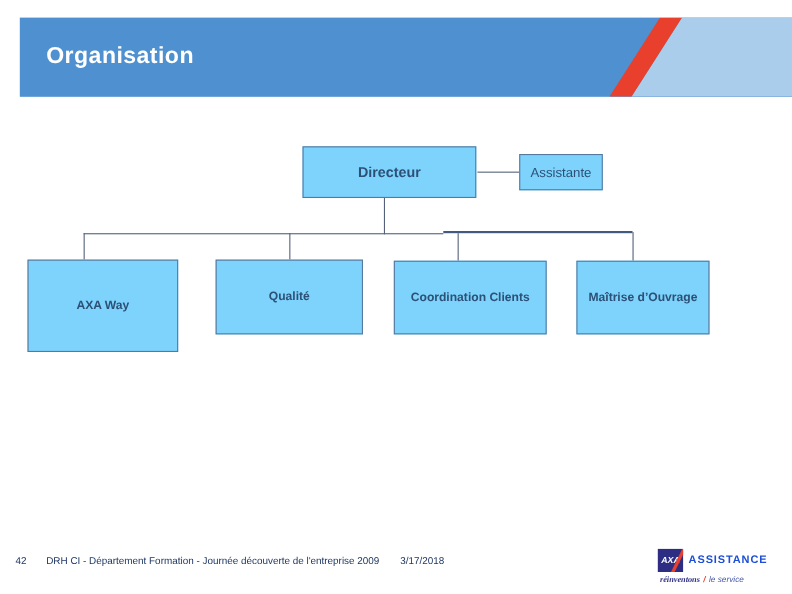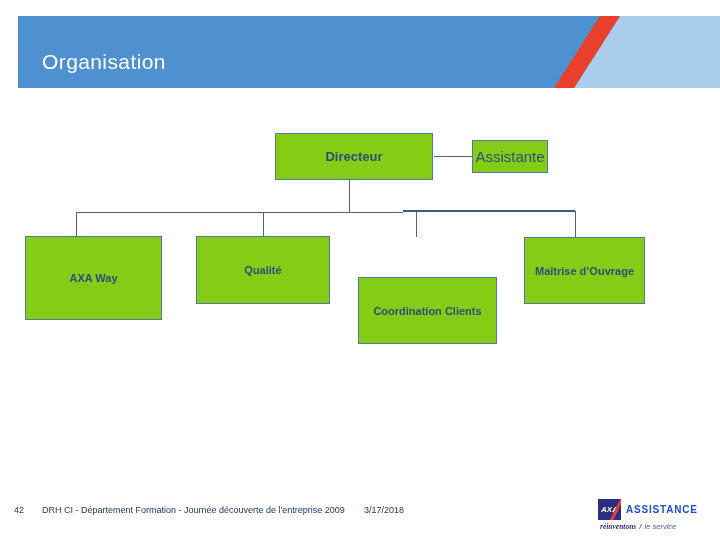--- a/index.html
+++ b/index.html
@@ -32,9 +32,8 @@
     position:absolute; left:24px; top:50%;
     transform:translateY(-54%);
     color:#ffffff;
-    font-size:21px; font-weight:normal;
+    font-size:21px; font-weight:bold;
     letter-spacing:0.4px;
-    margin-top:11px;
   }
 
   

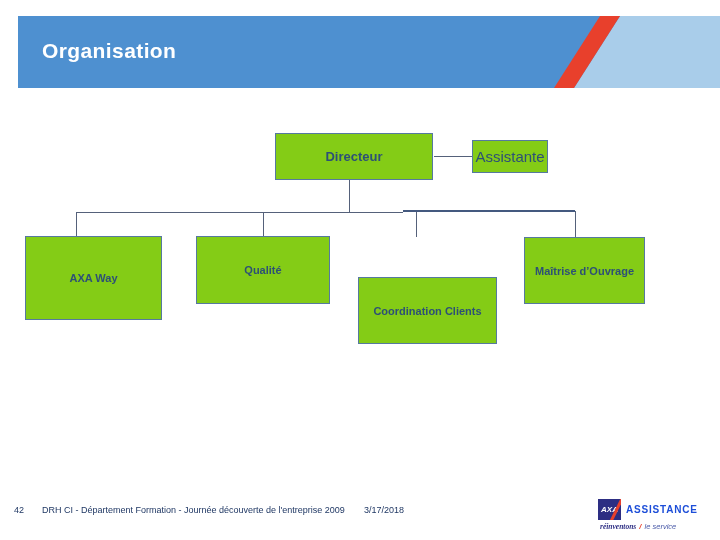--- a/index.html
+++ b/index.html
@@ -39,7 +39,7 @@
   
   .box {
     position:absolute;
-    background:#84cc16;
+    background:#7dd3fc;
     border:1px solid #56799F;
     color:#2D5076;
     display:flex; align-items:center; justify-content:center;

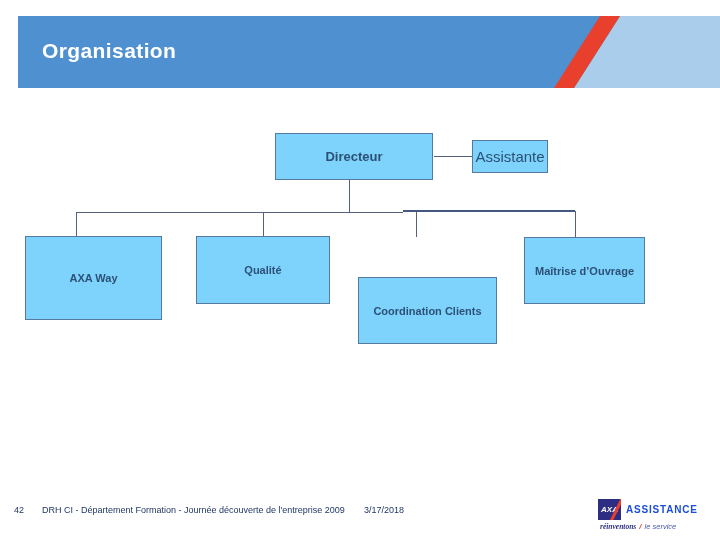--- a/index.html
+++ b/index.html
@@ -48,7 +48,7 @@
     box-sizing:border-box;
   }
   .box-directeur  { left:275px; top:133px; width:158px; height:47px; font-size:13px; }
-  .box-assistante { left:472px; top:140px; width:76px;  height:33px; font-size:15px; font-weight:normal; }
+  .box-assistante { left:472px; top:140px; width:76px;  height:33px; font-size:12px; font-weight:normal; }
   .box-axa-way    { left:25px;  top:236px; width:137px; height:84px; font-size:11px; }
   .box-qualite    { left:196px; top:236px; width:134px; height:68px; font-size:11px;justify-content:center; }
   .box-coordination { left:358px; top:237px; width:139px; height:67px; font-size:11px;margin-top:40px; }

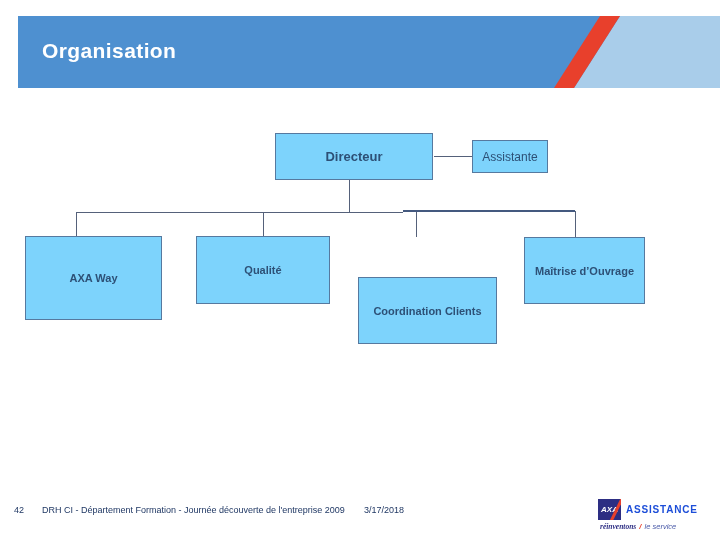--- a/index.html
+++ b/index.html
@@ -51,7 +51,7 @@
   .box-assistante { left:472px; top:140px; width:76px;  height:33px; font-size:12px; font-weight:normal; }
   .box-axa-way    { left:25px;  top:236px; width:137px; height:84px; font-size:11px; }
   .box-qualite    { left:196px; top:236px; width:134px; height:68px; font-size:11px;justify-content:center; }
-  .box-coordination { left:358px; top:237px; width:139px; height:67px; font-size:11px;margin-top:40px; }
+  .box-coordination { left:358px; top:237px; width:139px; height:67px; font-size:11px; }
   .box-maitrise   { left:524px; top:237px; width:121px; height:67px; font-size:11px; }
 
   .line { position:absolute; background:#55617A; }

